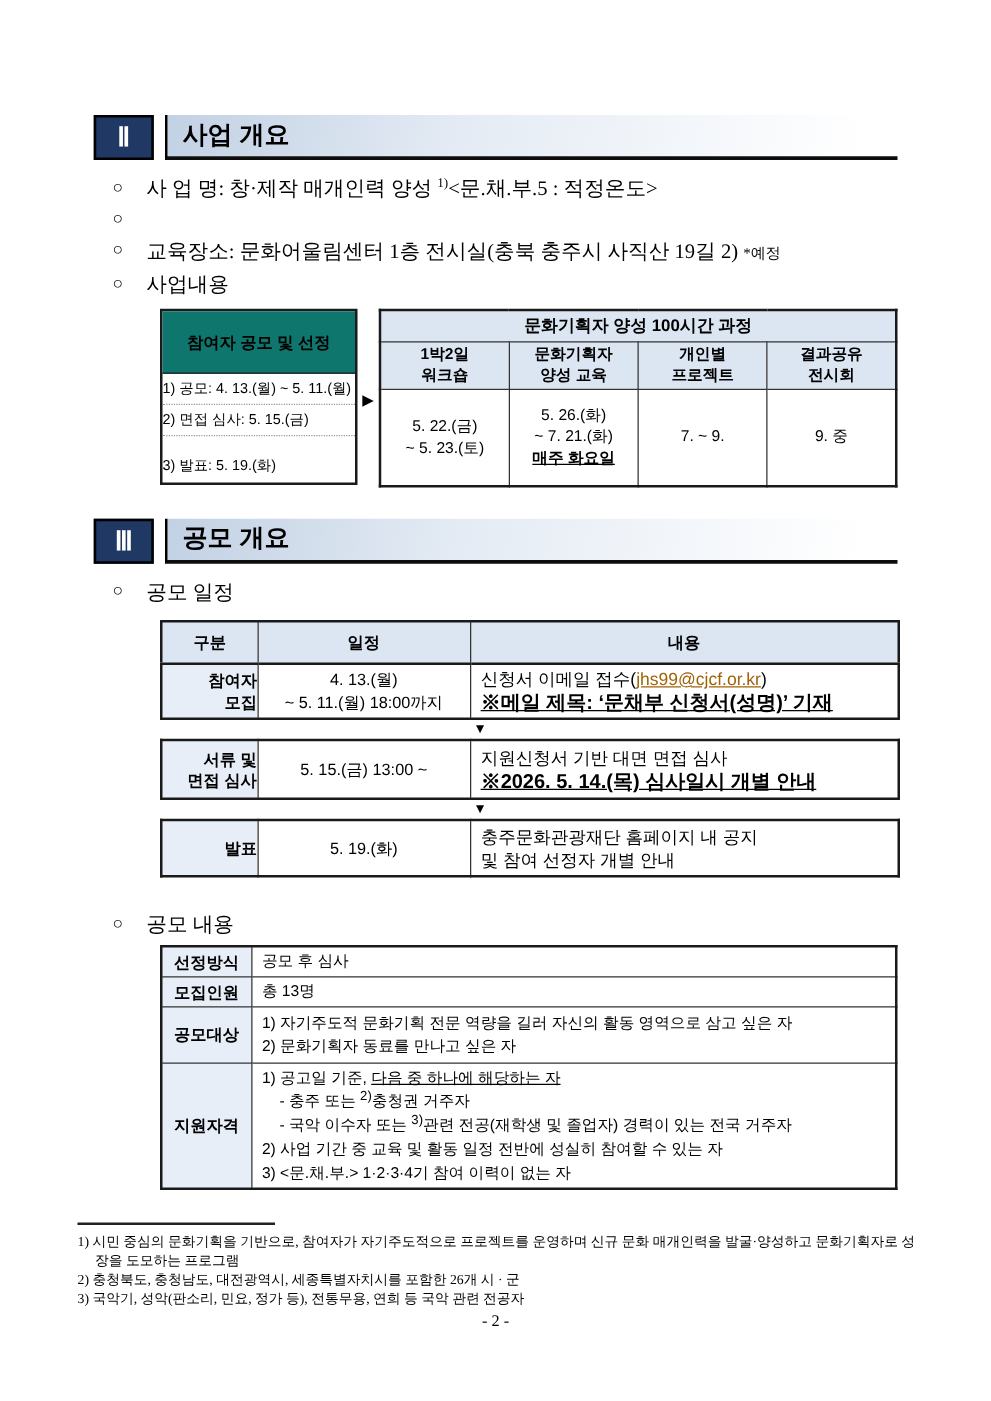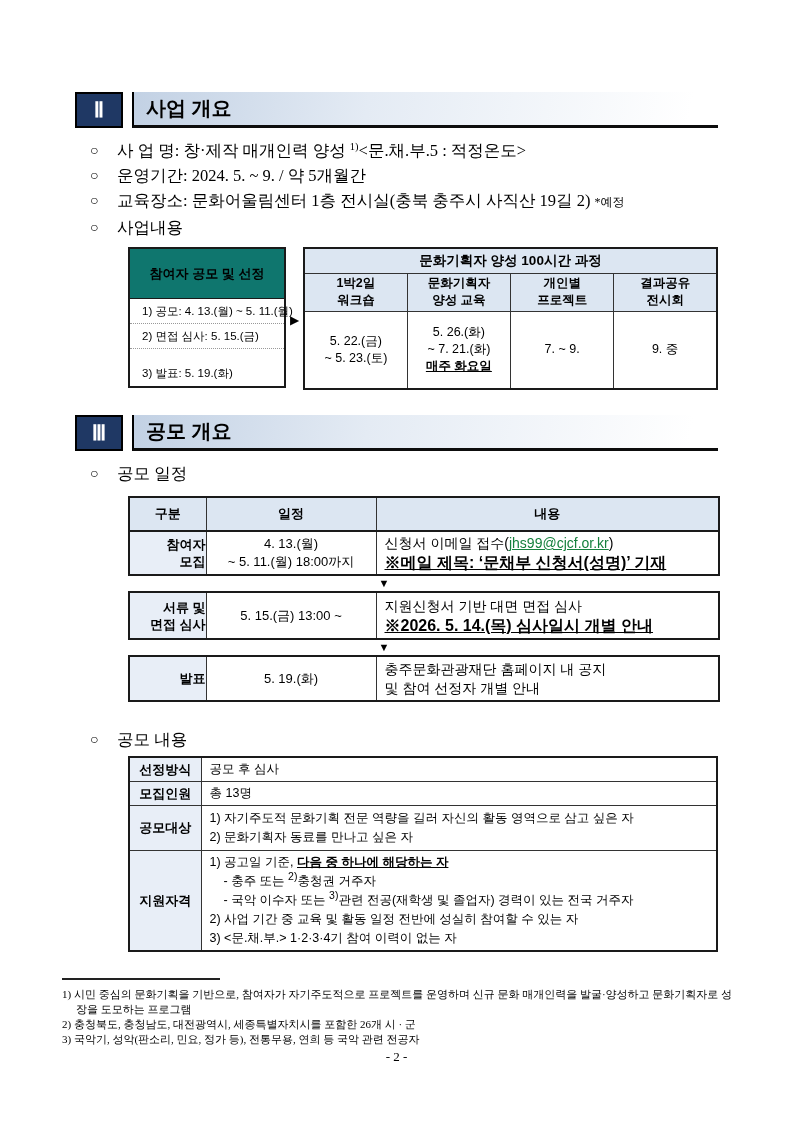--- a/index.html
+++ b/index.html
@@ -105,7 +105,6 @@
     </div>
     <div class="bullet">
       <span class="mark">○</span>
-      <span>운영기간: 2024. 5. ~ 9. / 약 5개월간</span>
     </div>
     <div class="bullet">
       <span class="mark">○</span>

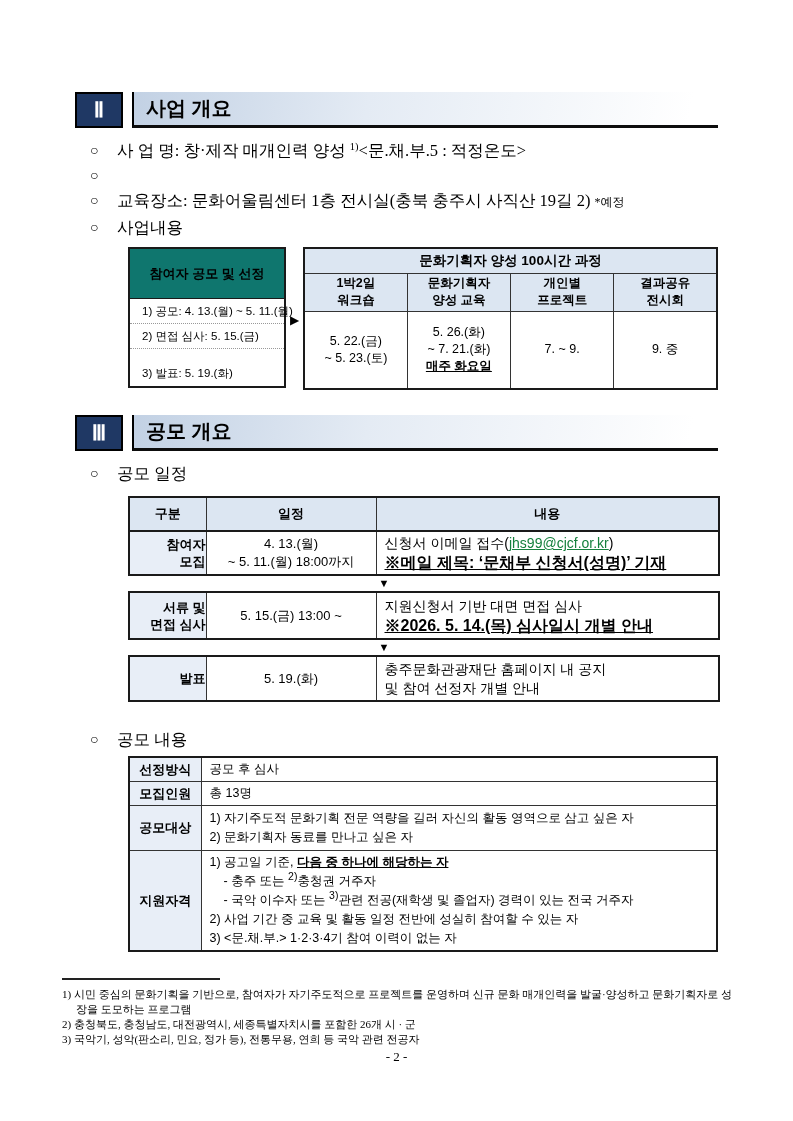--- a/index.html
+++ b/index.html
@@ -44,7 +44,7 @@
     display:flex; align-items:center; justify-content:center;
     font-weight:bold; font-size:13px;
   }
-  .sel-row { height:25px; line-height:25px; font-size:11.5px; padding-left:12px; border-bottom:1px dotted #999; white-space:nowrap; }
+  .sel-row { height:25px; line-height:25px; font-size:11.5px; padding-left:0; border-bottom:1px dotted #999; white-space:nowrap; }
   .sel-row:last-child { border-bottom:none;margin-top:12px; }
   .flow-arrow { width:17px; text-align:center; margin-top:66px; font-size:12px; }
   .course-table { border-collapse:collapse; border:2px solid #1a1a1a; width:415px; table-layout:fixed; }

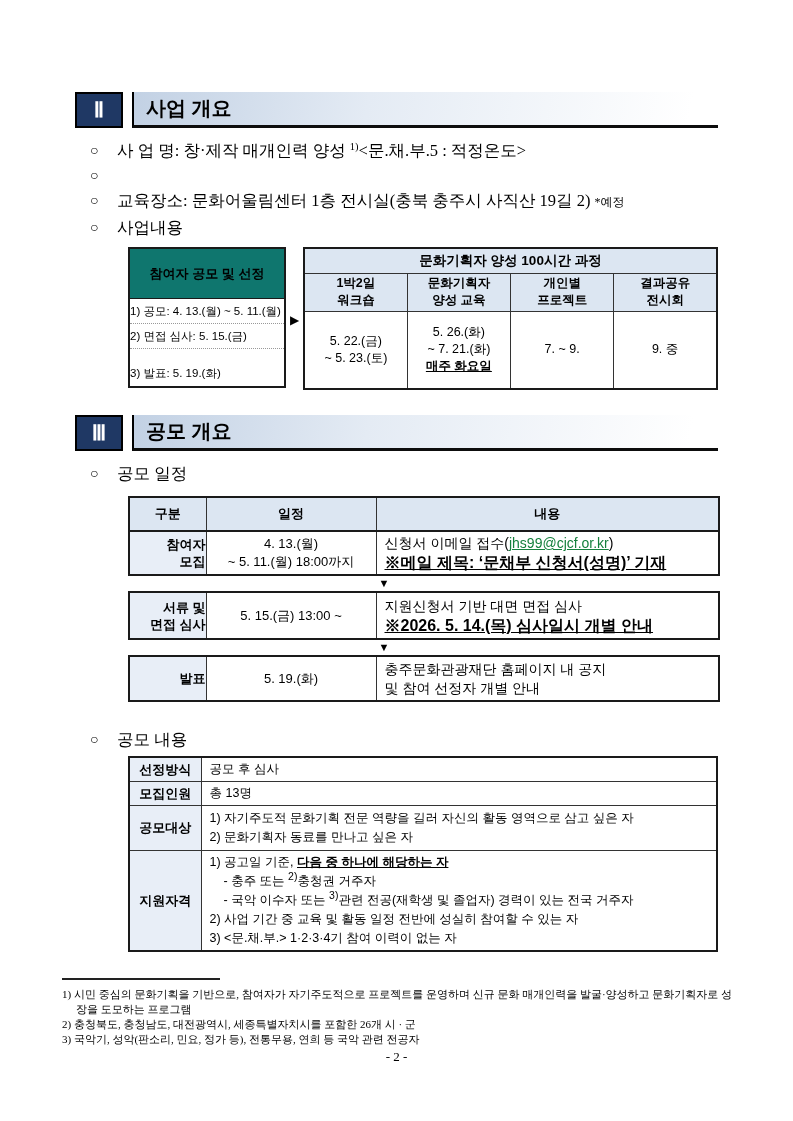--- a/index.html
+++ b/index.html
@@ -65,7 +65,7 @@
   .desc-cell { padding:2px 8px; font-size:14px; line-height:19px; vertical-align:middle; }
   .desc-note { font-size:16px; font-weight:bold;text-decoration:underline; }
   .h40 td { height:40px; } .h47 td { height:47px; } .h45 td { height:45px; }
-  .link { color:#15803d; text-decoration:underline; }
+  .link { color:#a16207; text-decoration:underline; }
   .arrow-row { width:512px; margin-left:128px; text-align:center; font-size:11px; height:15px; line-height:15px; }
 
   

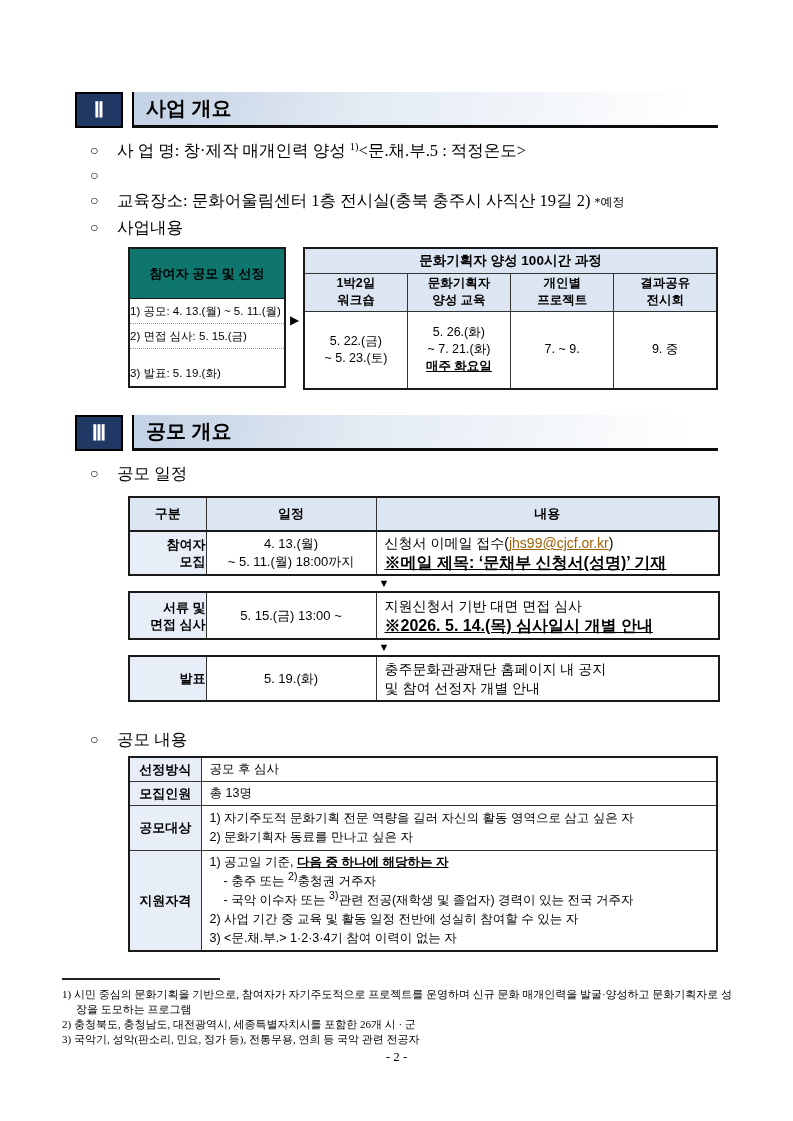--- a/index.html
+++ b/index.html
@@ -76,7 +76,7 @@
   .val-cell { padding:2px 8px; font-size:12.5px; line-height:19px; vertical-align:middle; }
   .rh23 td { height:23px; } .rh21 td { height:21px; } .rh45 td { height:45px; } .rh95 td { height:95px; }
   .indent { padding-left:14px; }
-  .bold-u { font-weight:bold; text-decoration:underline;text-align:center; }
+  .bold-u { font-weight:normal; text-decoration:underline;text-align:center; }
 
   
   .footnotes { margin:26px 0 0 62px; font-family:"Liberation Serif", serif; font-size:11px; line-height:15px; width:678px; }

